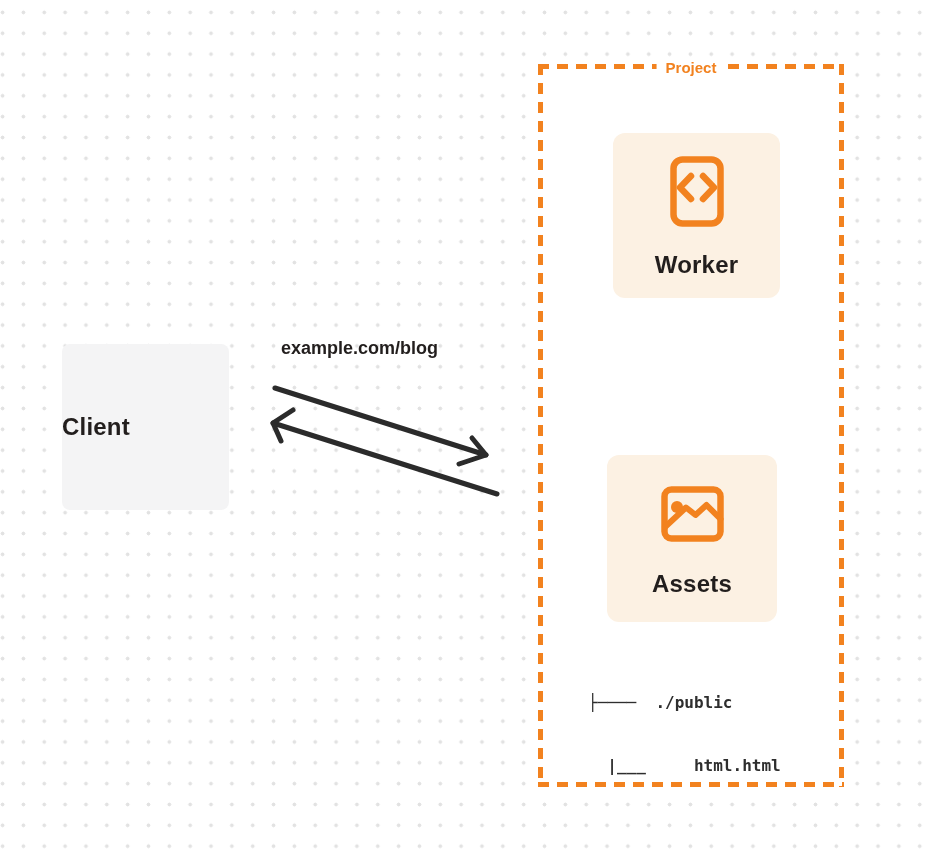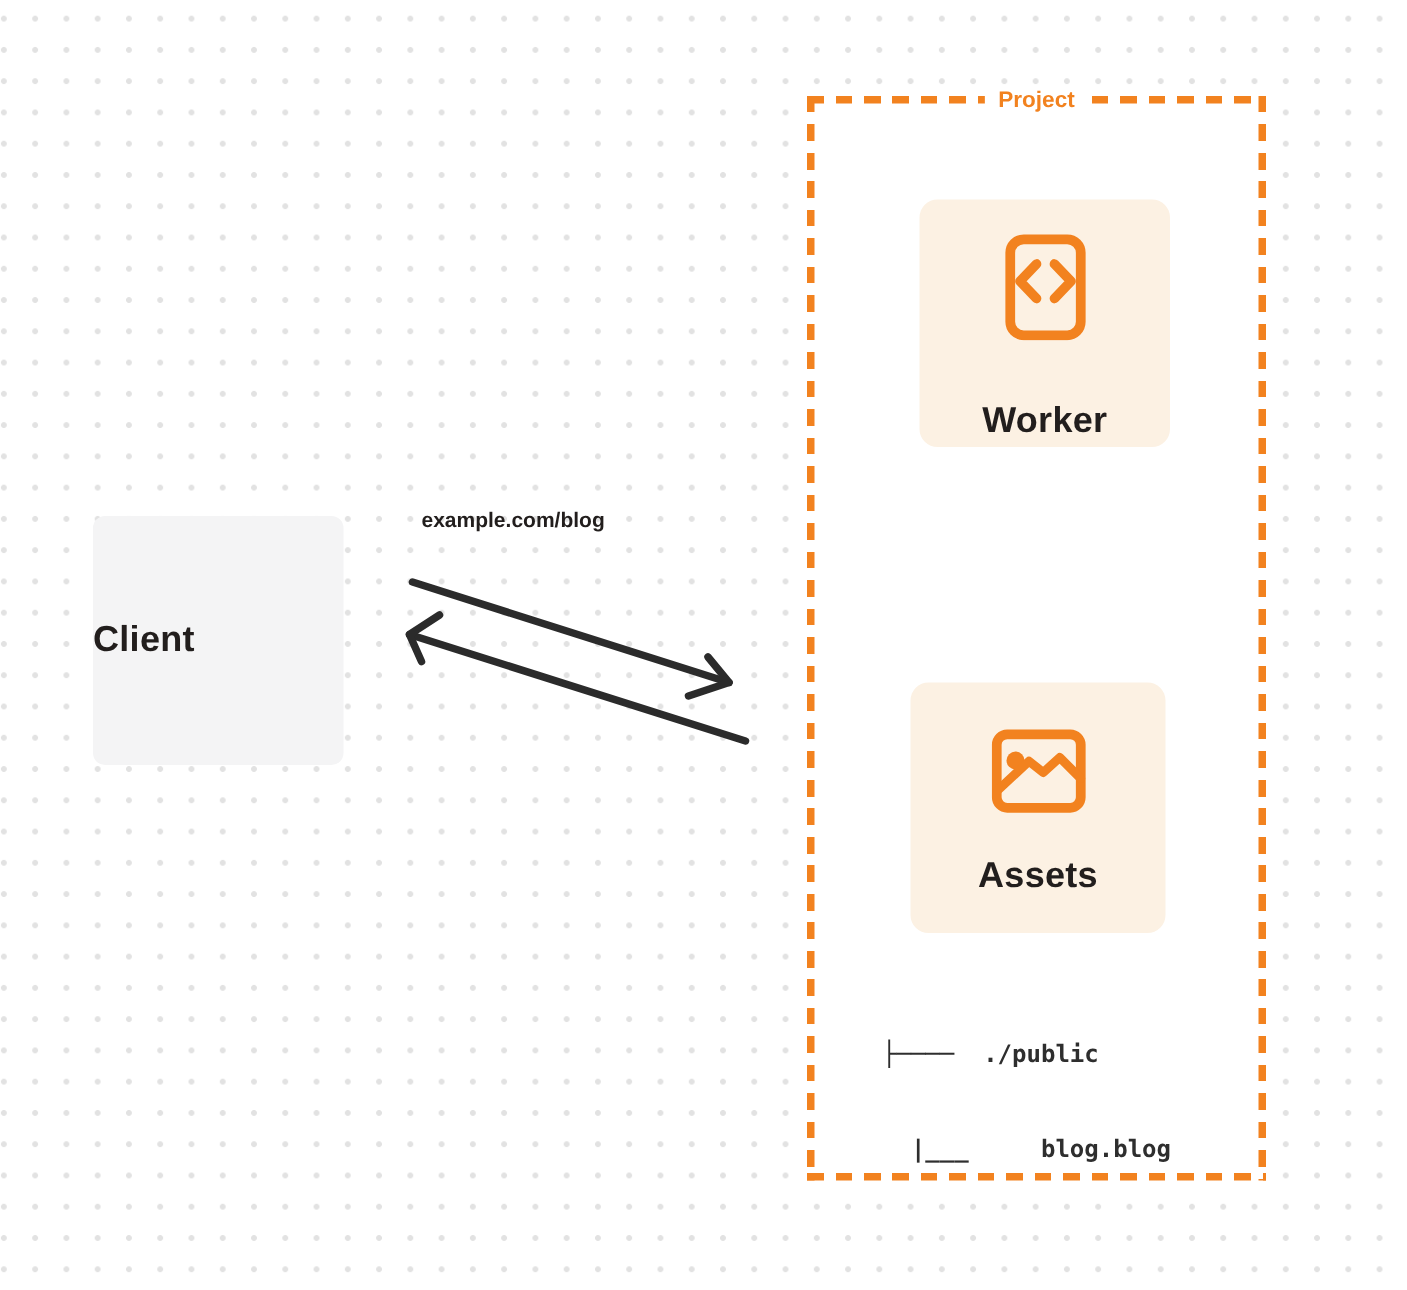--- a/index.html
+++ b/index.html
@@ -61,7 +61,7 @@
     position:absolute;background:var(--card-bg);border-radius:12px;
     display:flex;flex-direction:column;align-items:center;
   }
-  .worker-card{left:75px;top:69px;width:167px;height:165px;gap:16px;}
+  .worker-card{left:75px;top:69px;width:167px;height:165px;}
   .worker-card .icon{margin-top:23px;}
   .worker-card .box-label{margin-top:24px;}
   .assets-card{left:69px;top:391px;width:170px;height:167px;}

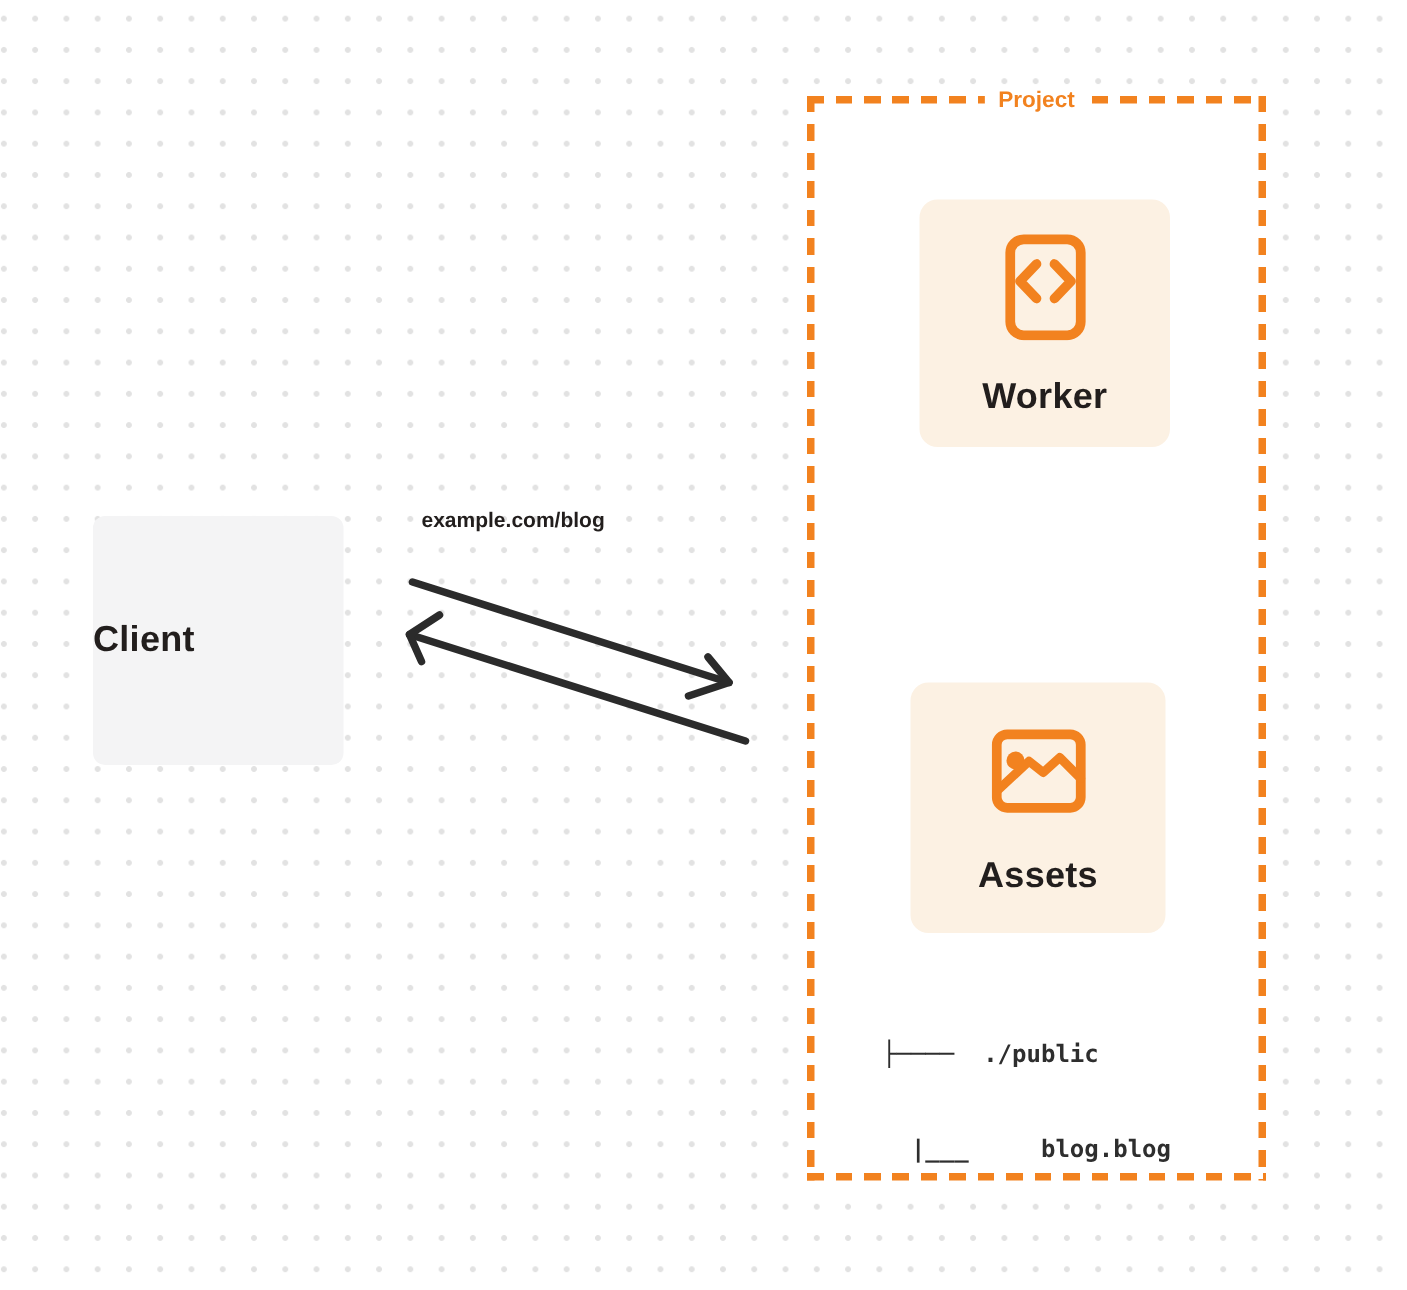--- a/index.html
+++ b/index.html
@@ -34,7 +34,7 @@
 
   .request-label{
     position:absolute;left:281px;top:338px;
-    font-size:14px;font-weight:700;color:var(--heading-text);
+    font-size:18px;font-weight:700;color:var(--heading-text);
   }
 
   .project-box{

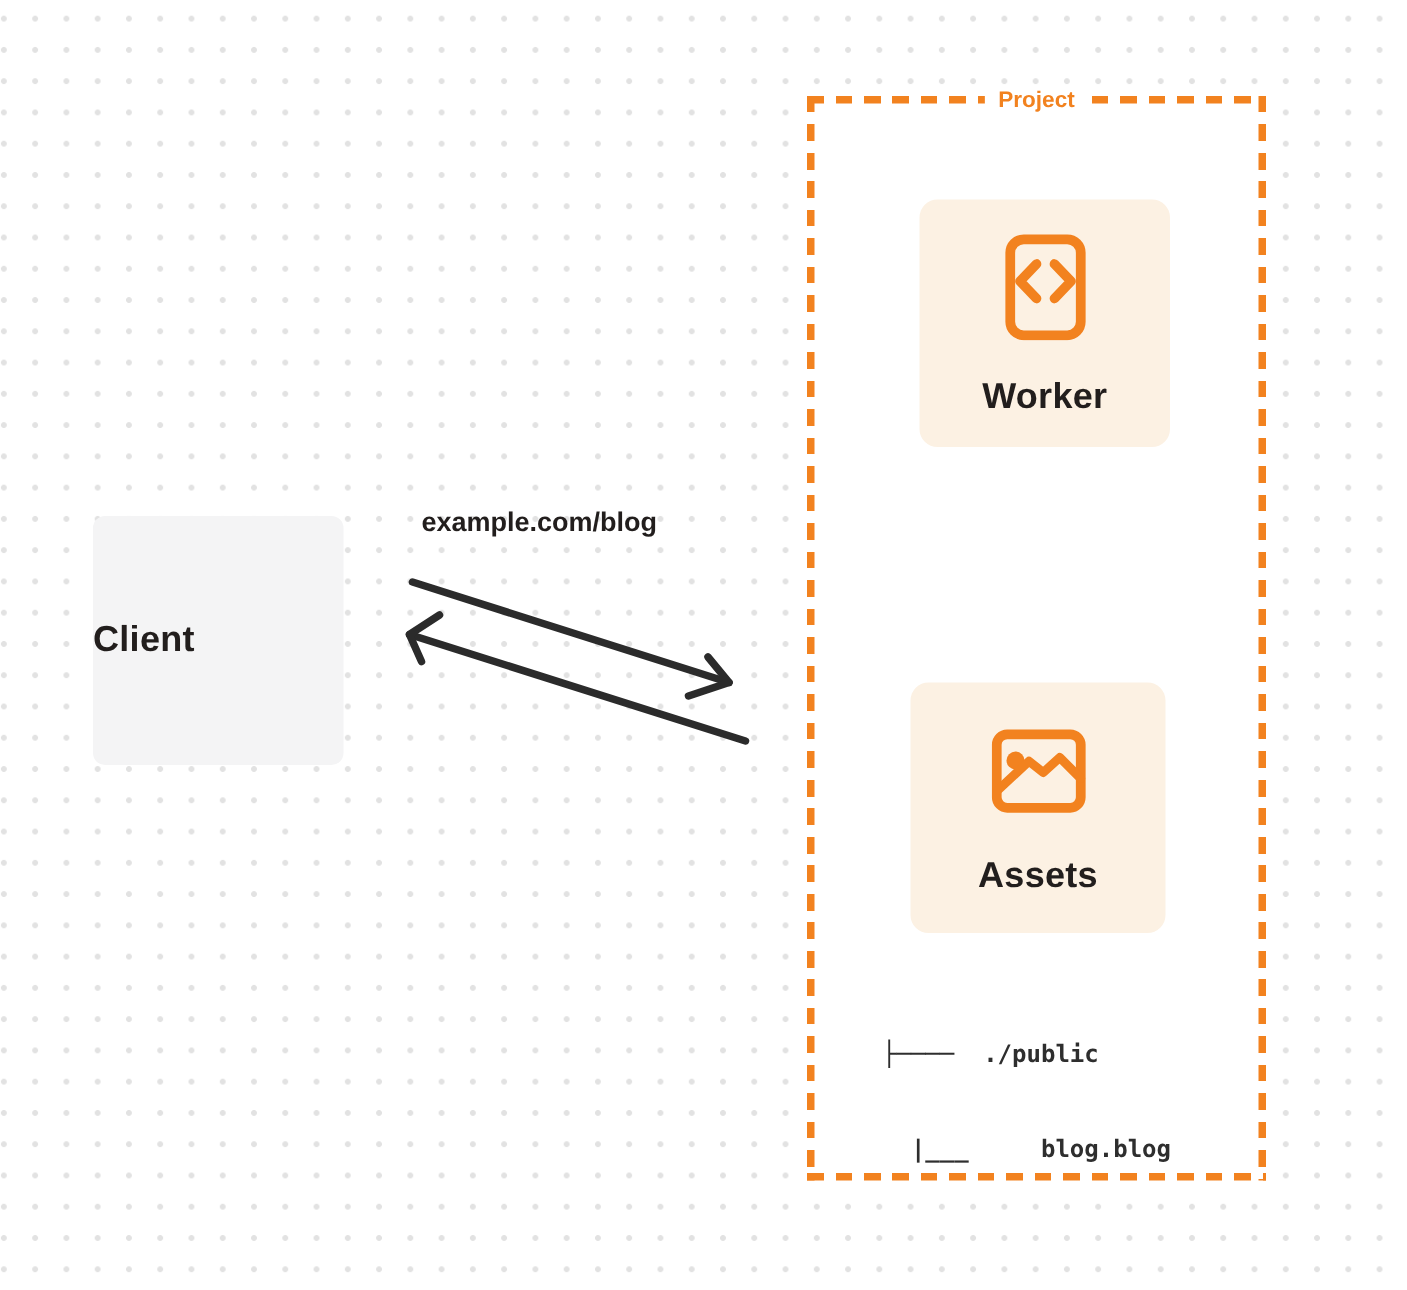--- a/index.html
+++ b/index.html
@@ -124,7 +124,7 @@
 
     <div class="file-tree">
       <div class="tree-line">├────  ./public</div>
-      <div class="tree-line">  |___     blog.blog</div>
+      <div class="tree-line">  |___     html.html</div>
       
     </div>
   </div>

